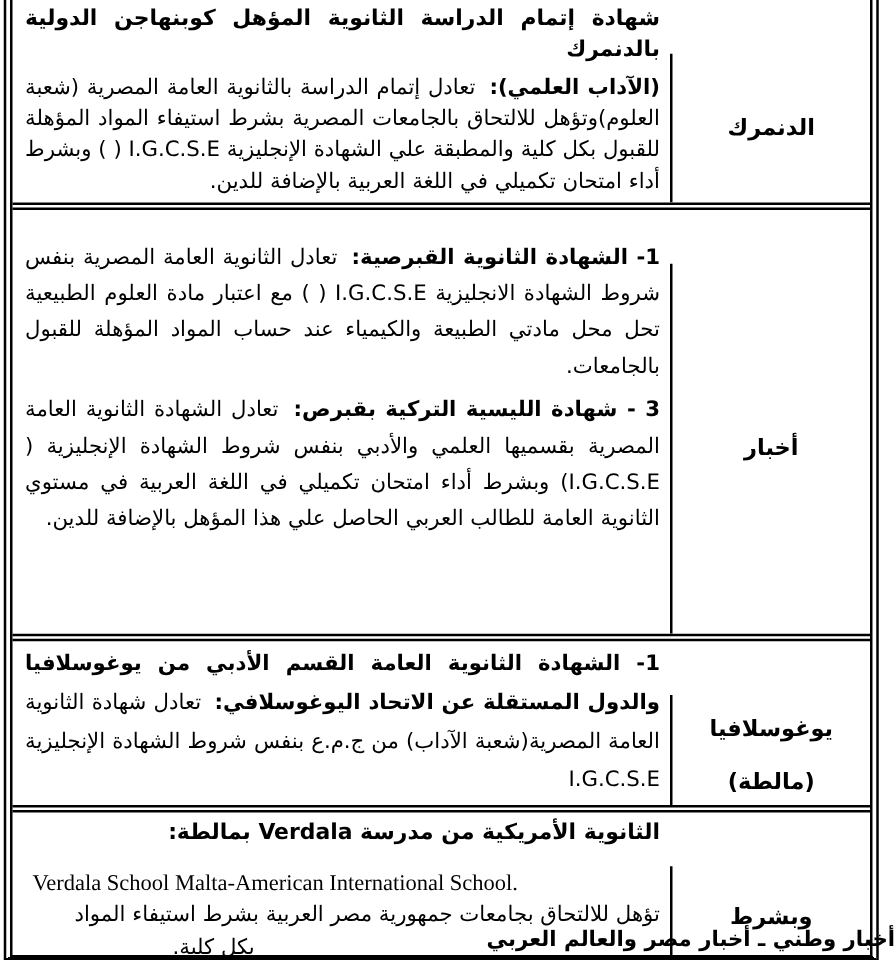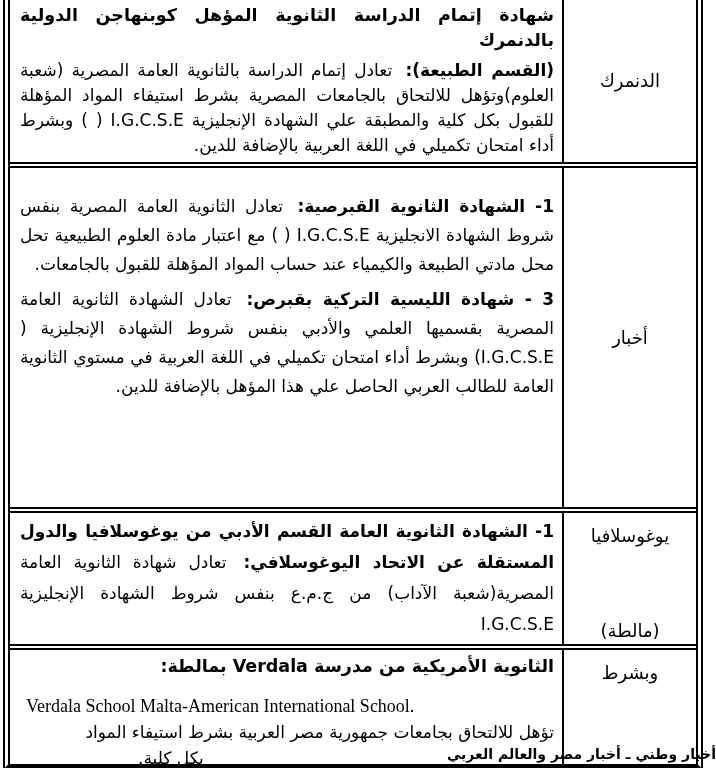--- a/index.html
+++ b/index.html
@@ -63,7 +63,7 @@
       <div class="content">
         <div class="title-line">شهادة إتمام الدراسة الثانوية المؤهل كوبنهاجن الدولية بالدنمرك</div>
         <p class="para">
-          <span class="p-head">(القسم الطبيعة):</span>
+          <span class="p-head">(الآداب العلمي):</span>
           <span class="p-body">تعادل إتمام الدراسة بالثانوية العامة المصرية (شعبة العلوم)وتؤهل للالتحاق بالجامعات المصرية بشرط استيفاء المواد المؤهلة للقبول بكل كلية والمطبقة علي الشهادة الإنجليزية I.G.C.S.E ( ) وبشرط أداء امتحان تكميلي في اللغة العربية بالإضافة للدين.</span>
         </p>
       </div>

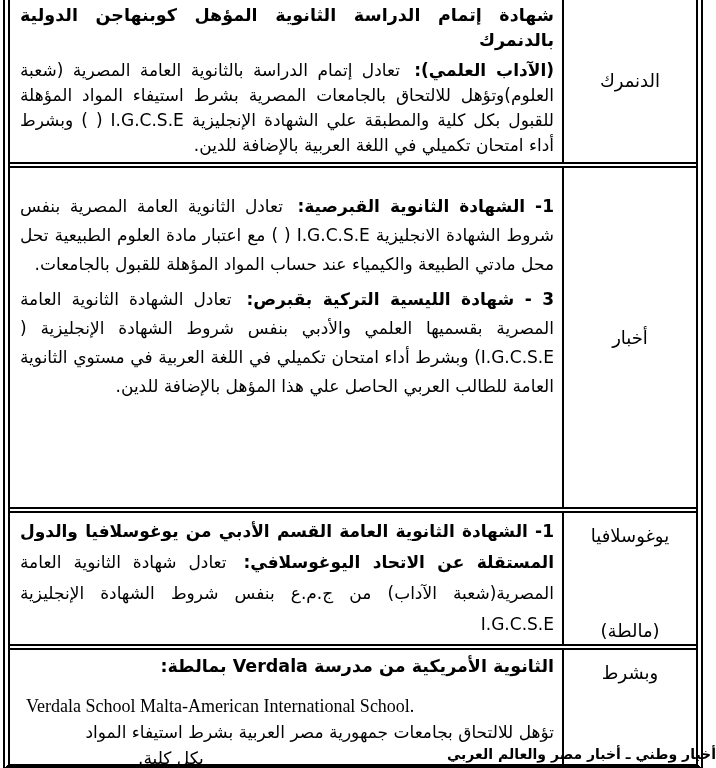--- a/index.html
+++ b/index.html
@@ -19,9 +19,9 @@
   .row-yugoslavia{height:137px;}
   .row-malta{flex:1;}
 
-  .country{width:134px;box-sizing:border-box;border-left:2px solid #000;
+  .country{width:160px;box-sizing:border-box;border-left:2px solid #000;
            display:flex;flex-direction:column;align-items:center;
-           font-weight:normal;font-size:18px;flex-shrink:0;}
+           font-weight:bold;font-size:18px;flex-shrink:0;margin-top:43px;}
   .country.center{justify-content:center;}
   .country.top{justify-content:space-between;padding-top:10px;}
   .country .cline{line-height:26px;}

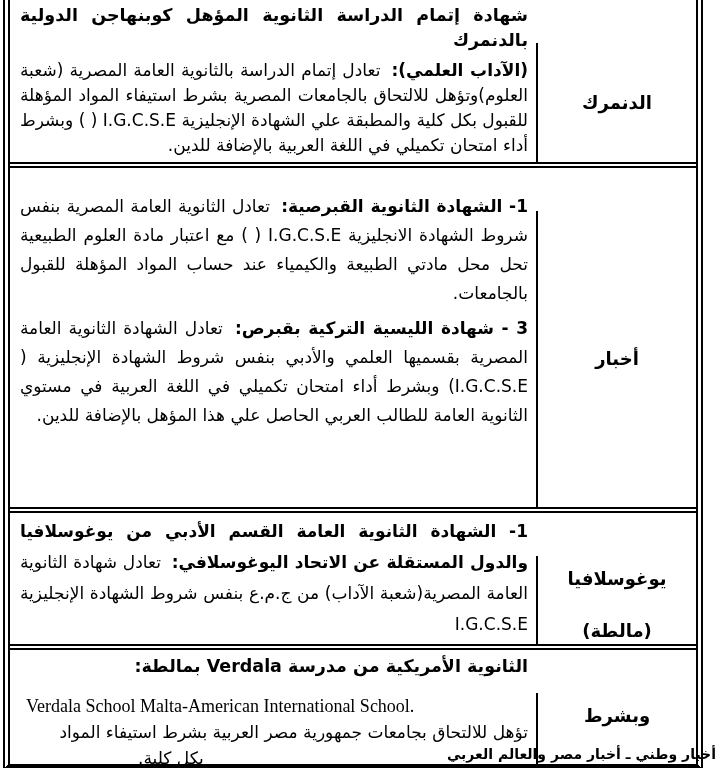--- a/index.html
+++ b/index.html
@@ -23,7 +23,7 @@
            display:flex;flex-direction:column;align-items:center;
            font-weight:bold;font-size:18px;flex-shrink:0;margin-top:43px;}
   .country.center{justify-content:center;}
-  .country.top{justify-content:space-between;padding-top:10px;}
+  .country.top{justify-content:center;padding-top:10px;}
   .country .cline{line-height:26px;}
   .country .cline + .cline{margin-top:16px;}
 

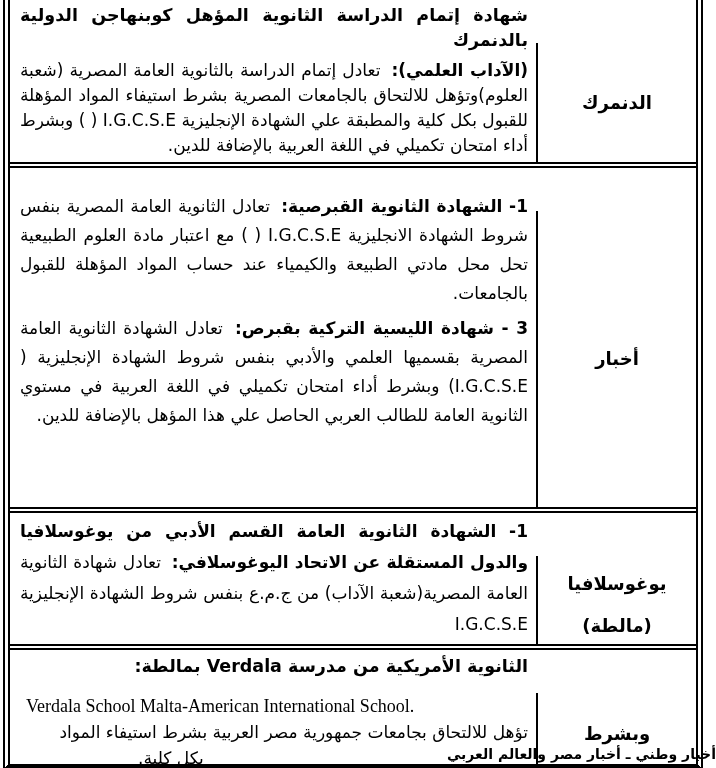--- a/index.html
+++ b/index.html
@@ -47,7 +47,7 @@
   .last-frag{margin:0;text-align:right;padding-left:118px;direction:rtl;text-align:left;}
 
   .watermark{position:absolute;right:0;bottom:6px;z-index:3;
-             font-weight:bold;font-size:14px;white-space:nowrap;direction:rtl;}
+             font-weight:bold;font-size:17px;white-space:nowrap;direction:rtl;}
 </style>
 </head>
 <body>

